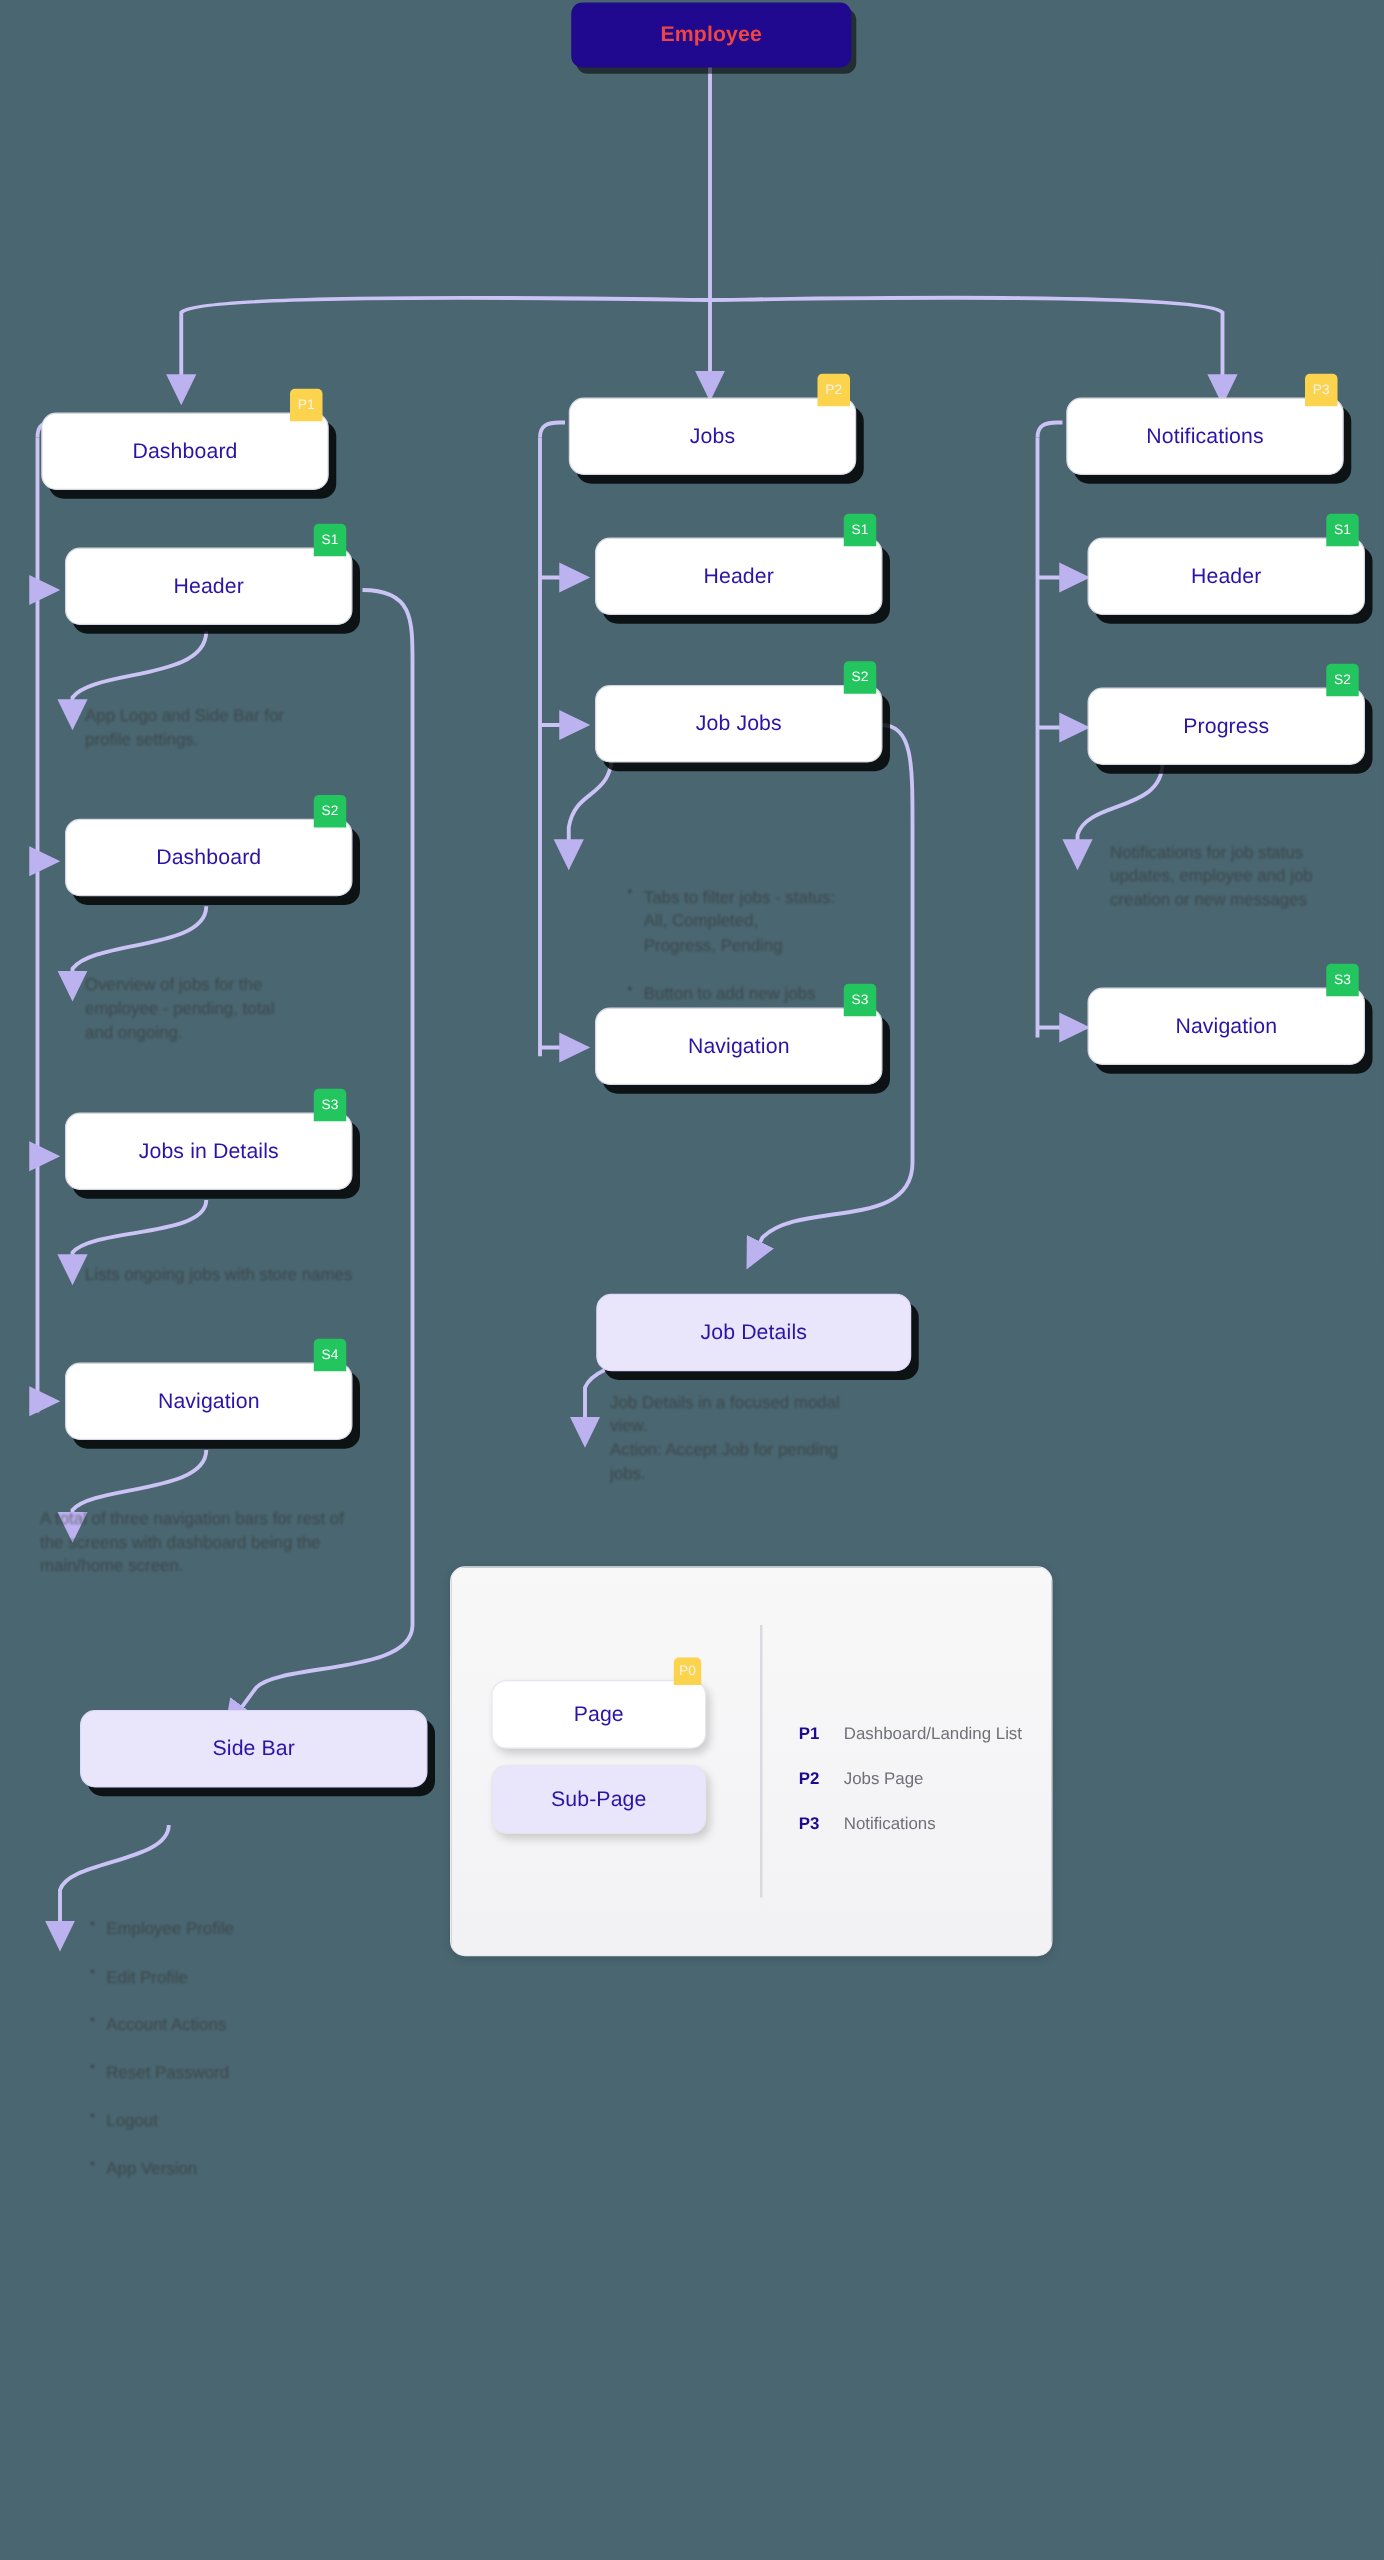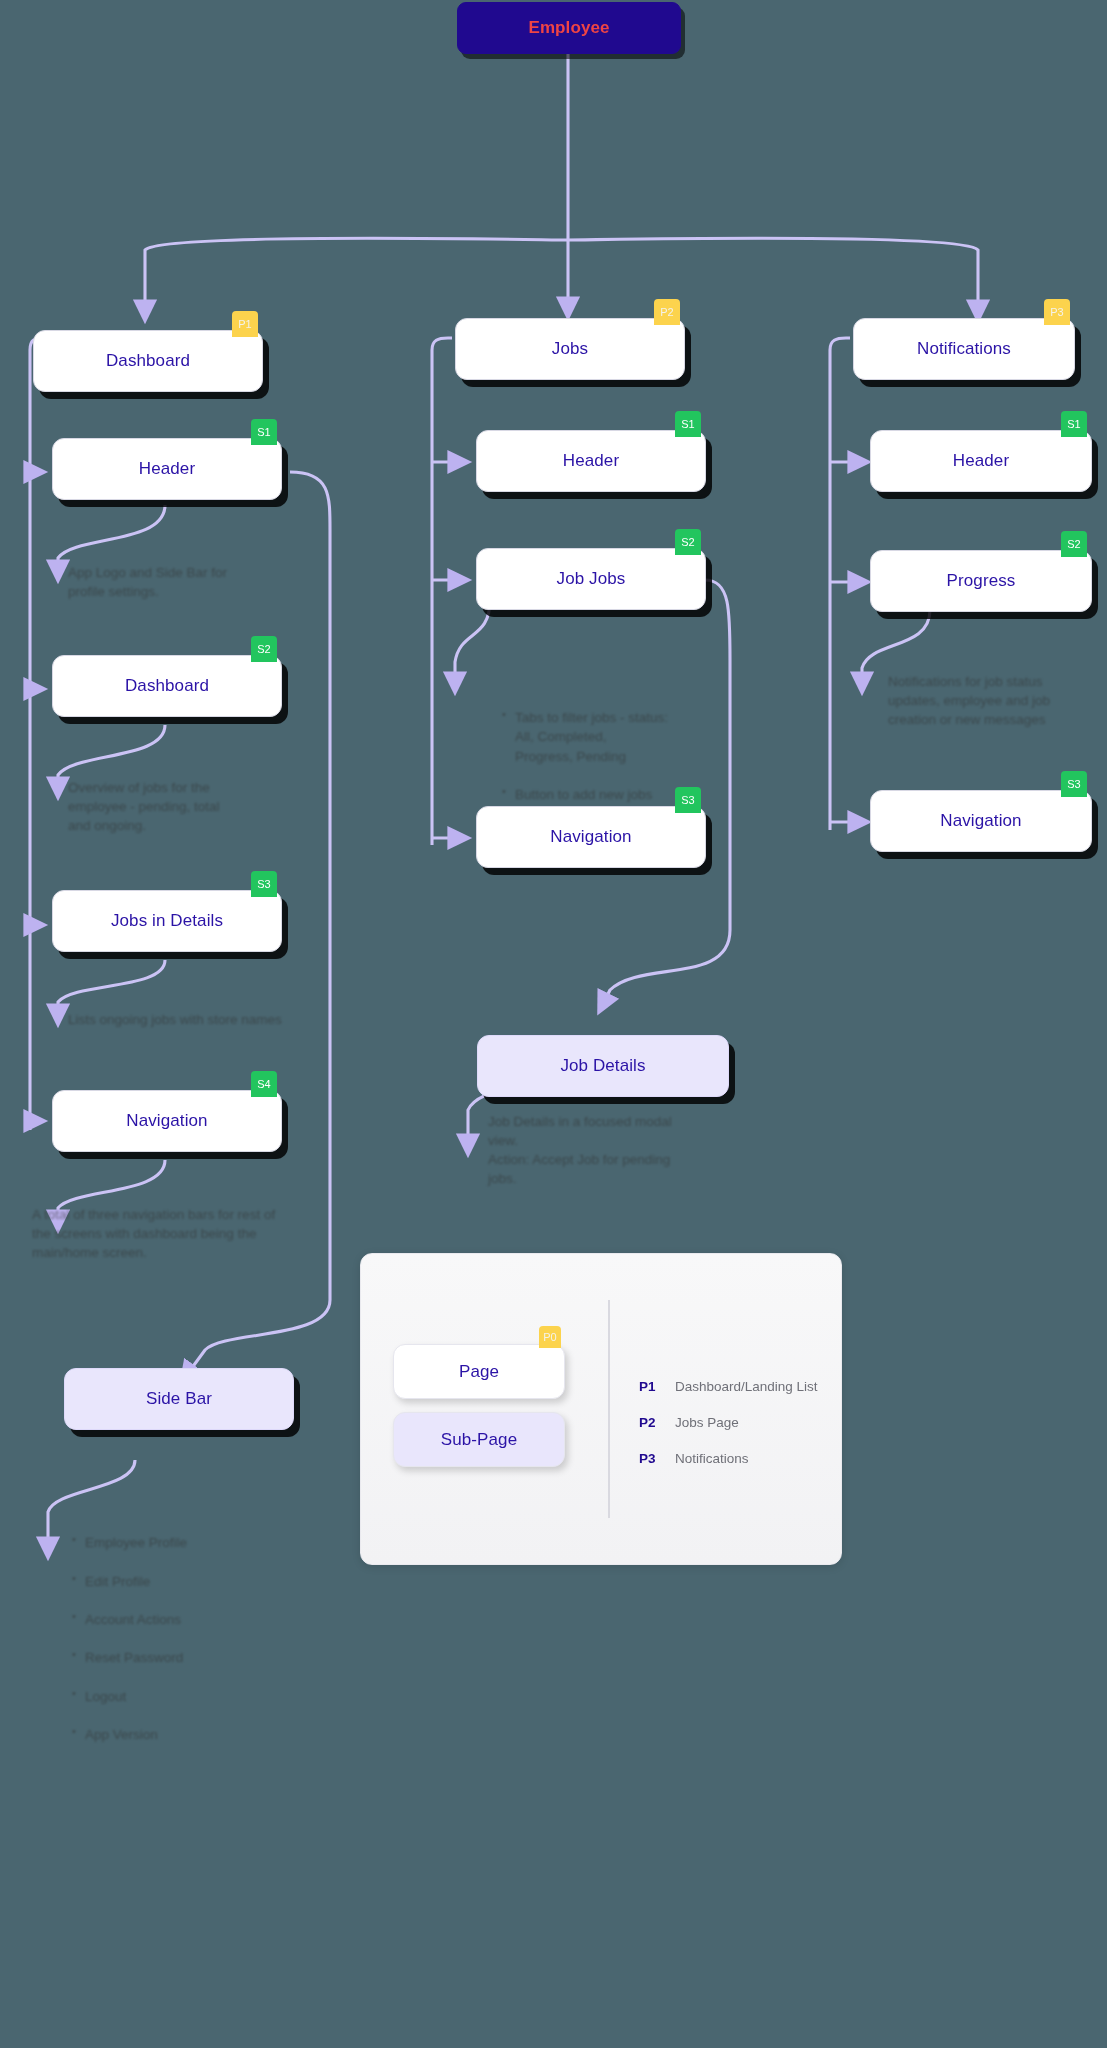--- a/index.html
+++ b/index.html
@@ -191,7 +191,7 @@
 the screens with dashboard being the
 main/home screen.</div>
 
-  <div class="node sub" style="left:64px;top:1368px;width:230px;height:62px;">
+  <div class="node sub" style="left:64px;top:1368px;width:278px;height:62px;">
     <span>Side Bar</span>
   </div>
   <div class="anno" style="left:70px;top:1495px;width:220px;">

